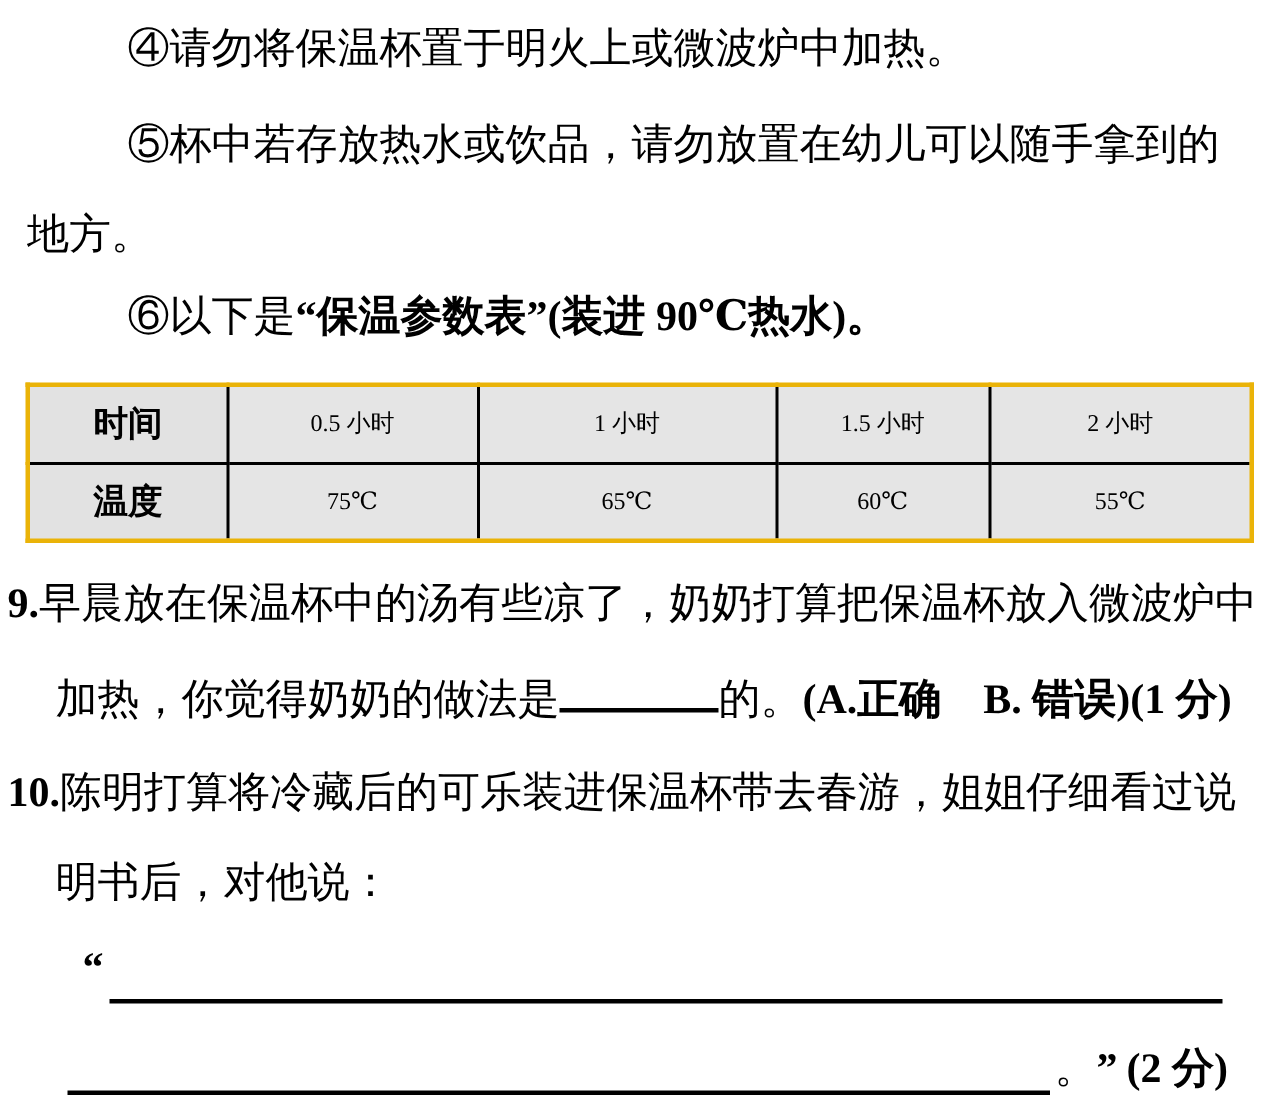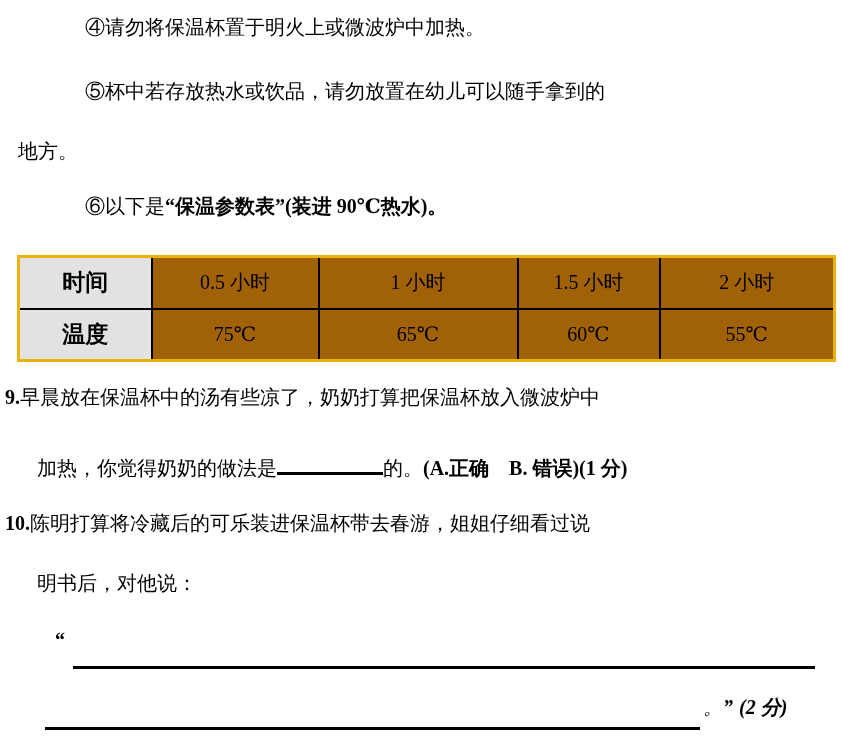--- a/index.html
+++ b/index.html
@@ -15,7 +15,7 @@
   }
   .line {
     position: absolute;
-    font-size: 20px;
+    font-size: 28px;
     line-height: 1.25;
     white-space: nowrap;
     color: #000;

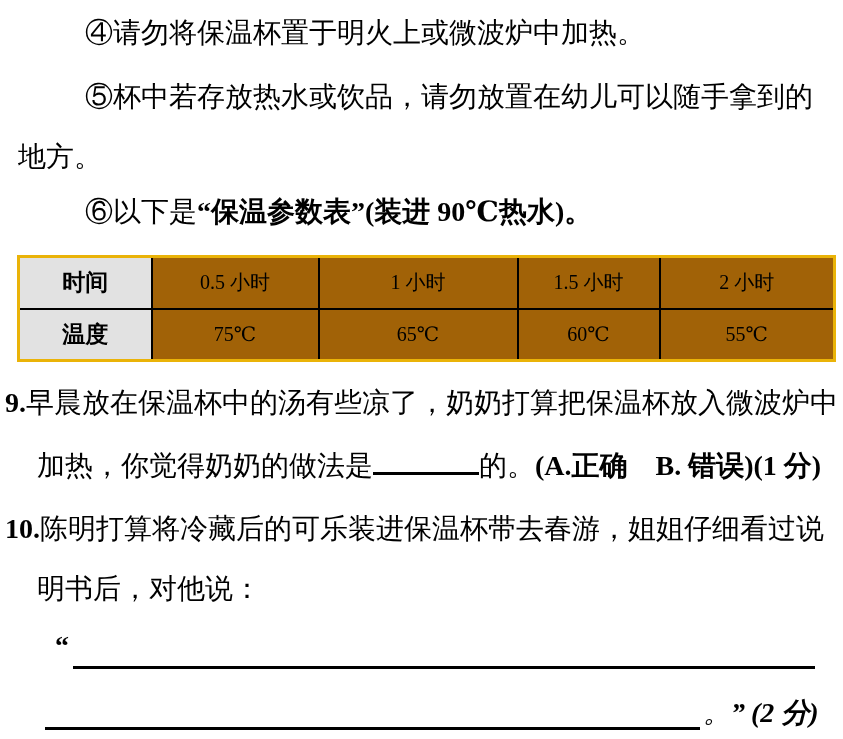--- a/index.html
+++ b/index.html
@@ -40,9 +40,9 @@
     height: 52px;
     text-align: center;
     vertical-align: middle;
-    font-size: 20px;
+    font-size: 16px;
     font-family: "Liberation Serif", "DejaVu Serif", serif;
-    background: #a16207;
+    background: #e5e5e5;
   }
   table.param-table td.rowhead {
     background: var(--header-bg, #e2e2e2);

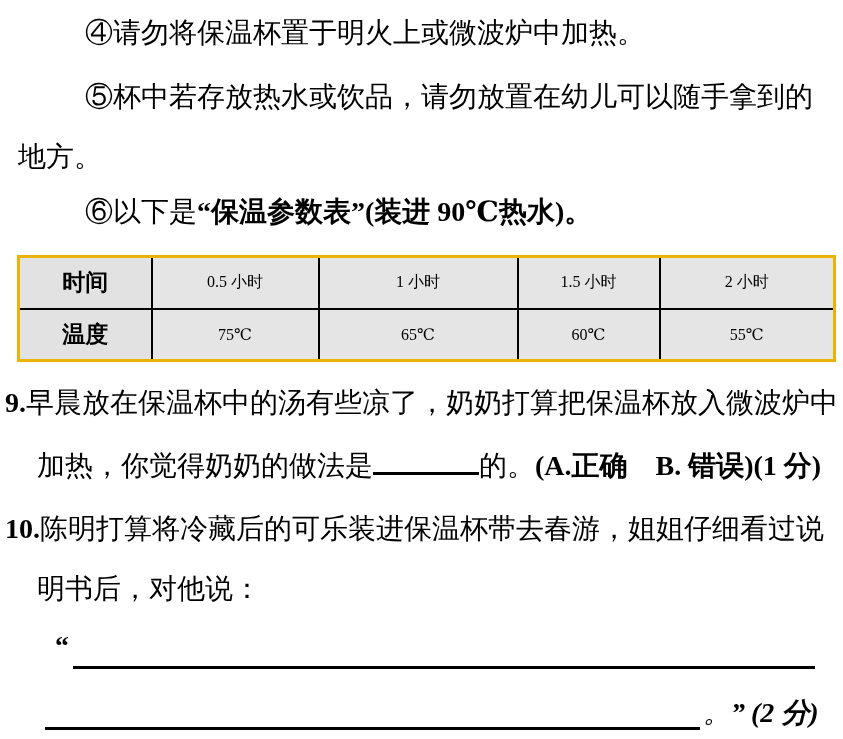--- a/index.html
+++ b/index.html
@@ -58,7 +58,7 @@
   .ln-q10a { left: 5px;  top: 511px; }
   .ln-q10b { left: 37px; top: 571px; }
   .ln-quote { left: 55px; top: 628px; font-weight: bold; }
-  .ln-close { left: 703px; top: 695px; font-style: italic; }
+  .ln-close { left: 703px; top: 695px; }
   .blank-inline {
     display: inline-block;
     width: 106px;

